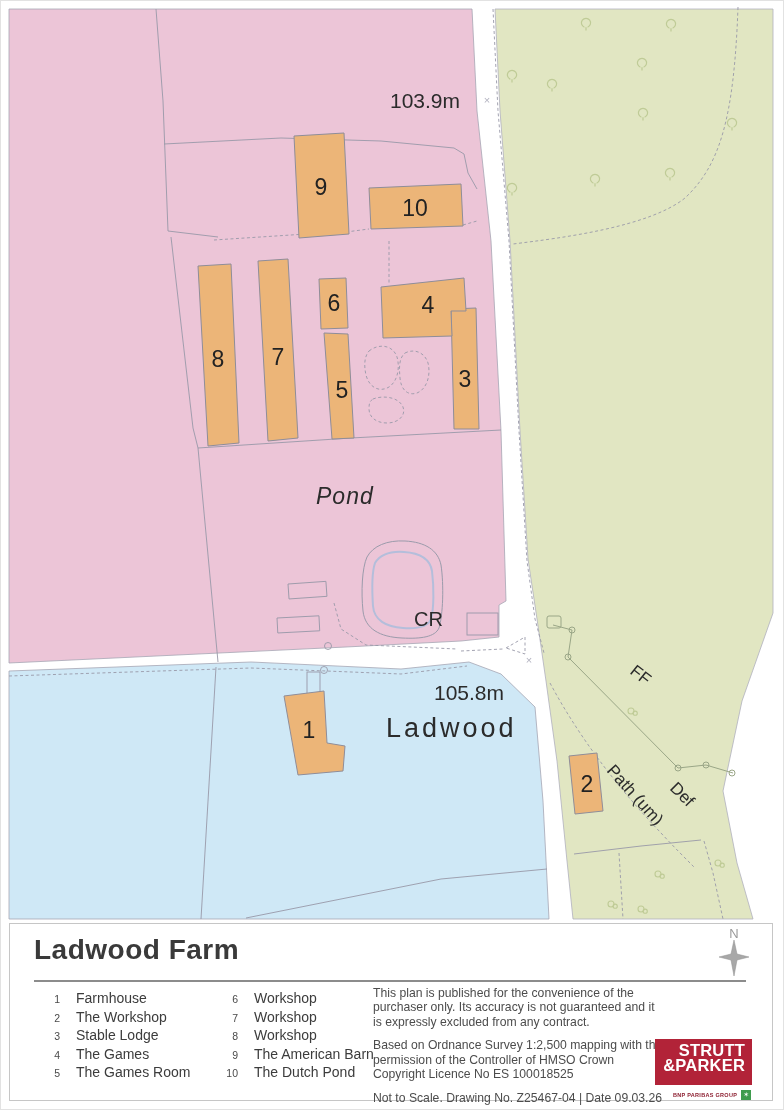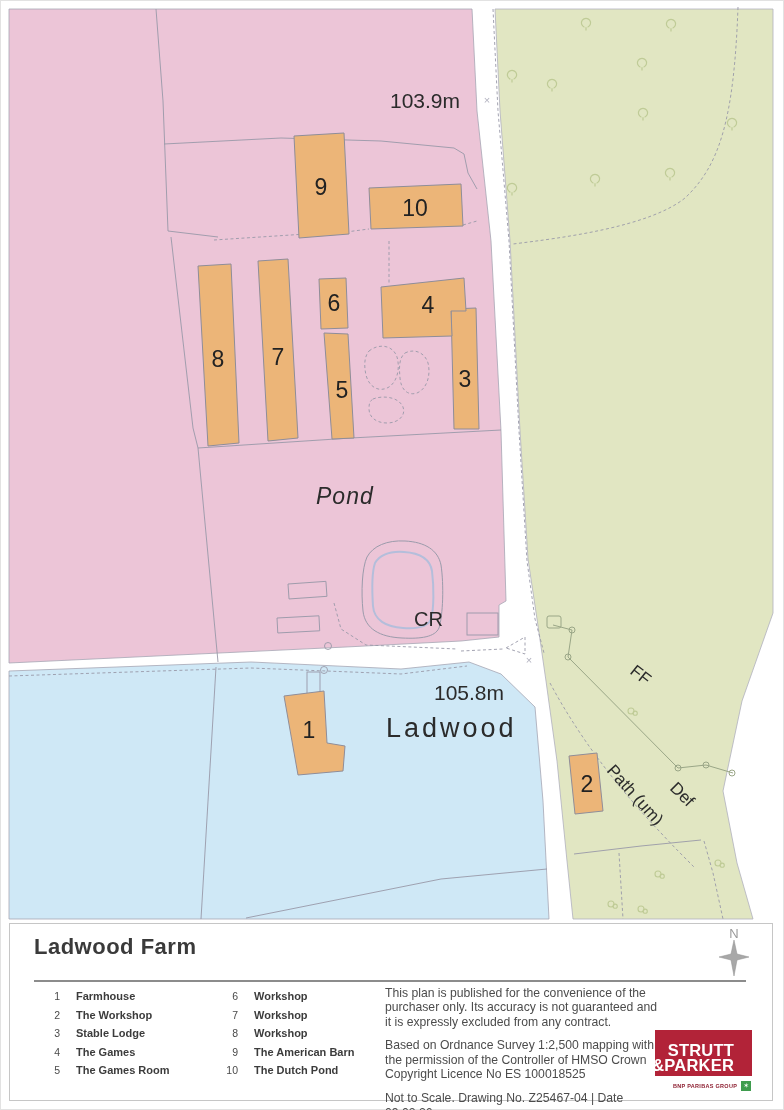--- a/index.html
+++ b/index.html
@@ -17,7 +17,7 @@
   
   .panel{position:absolute;left:8px;top:922px;width:764px;height:178px;background:#ffffff;
          border:1px solid #c6c6c6;box-sizing:border-box;}
-  .panel-title{position:absolute;left:24px;top:10px;font-size:22px;font-weight:bold;
+  .panel-title{position:absolute;left:24px;top:10px;font-size:28px;font-weight:bold;
                color:#3a3a3a;letter-spacing:.5px;margin:0;}
   .rule{position:absolute;left:24px;top:56px;width:712px;height:2px;background:#8c8c8c;}
   .north{position:absolute;left:700px;top:4px;width:48px;text-align:center;}

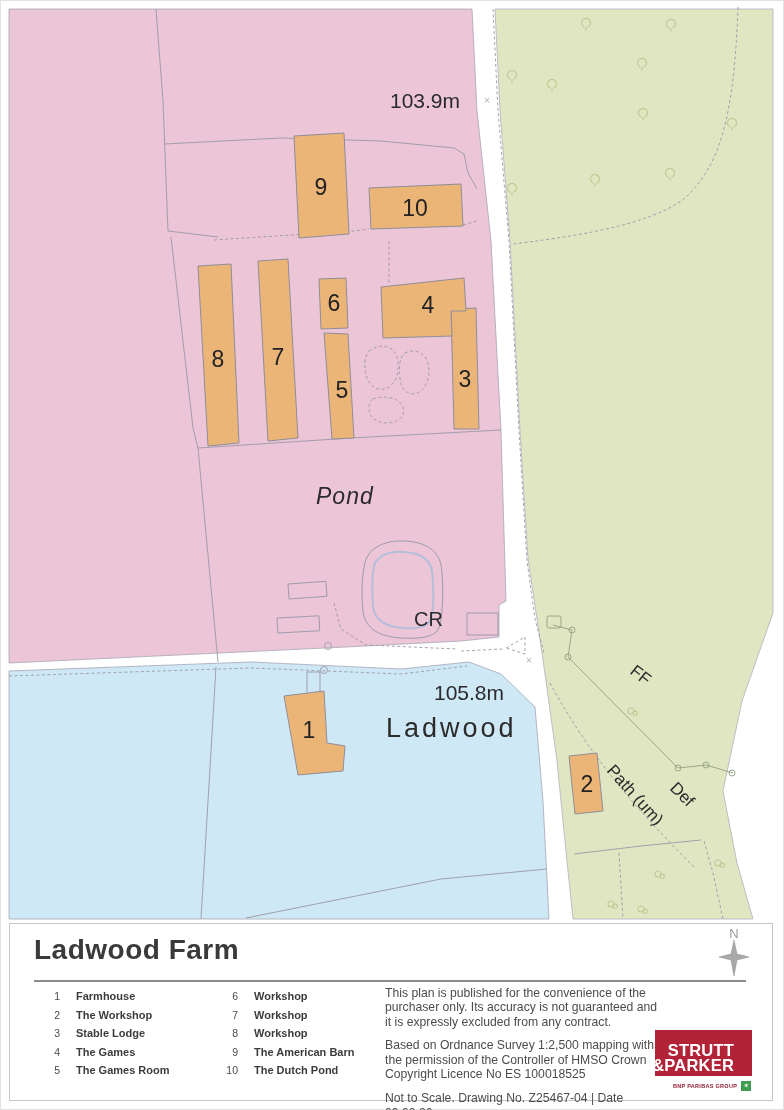--- a/index.html
+++ b/index.html
@@ -28,7 +28,7 @@
   .lrow{height:18.6px;display:flex;align-items:baseline;}
   .lnum{display:inline-block;width:24px;text-align:right;margin-right:16px;
         font-size:10.5px;color:#4a4a4a;}
-  .lname{font-size:11px;color:#3c3c3c;font-weight:bold;}
+  .lname{font-size:14px;color:#3c3c3c;}
   .notes{position:absolute;left:363px;top:62px;width:292px;}
   .notes p{margin:0 0 9px 12px;font-size:12.2px;line-height:14.4px;color:#4c4c4c;}
   .notes p.scale{margin-top:10px;}

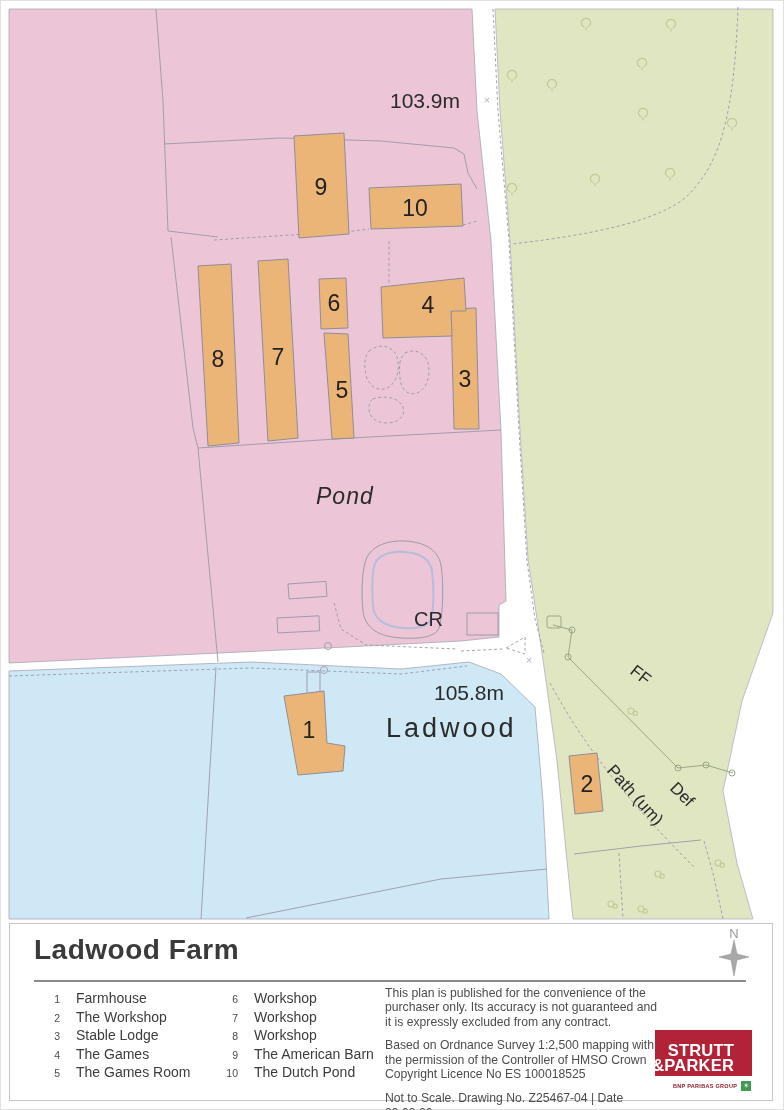--- a/index.html
+++ b/index.html
@@ -30,7 +30,7 @@
         font-size:10.5px;color:#4a4a4a;}
   .lname{font-size:14px;color:#3c3c3c;}
   .notes{position:absolute;left:363px;top:62px;width:292px;}
-  .notes p{margin:0 0 9px 12px;font-size:12.2px;line-height:14.4px;color:#4c4c4c;}
+  .notes p{margin:0 0 9px 0;font-size:12.2px;line-height:14.4px;color:#4c4c4c;}
   .notes p.scale{margin-top:10px;}
   .logo{position:absolute;left:645px;top:106px;width:97px;}
   .logo-box{width:97px;height:46px;background:#b22338;box-sizing:border-box;

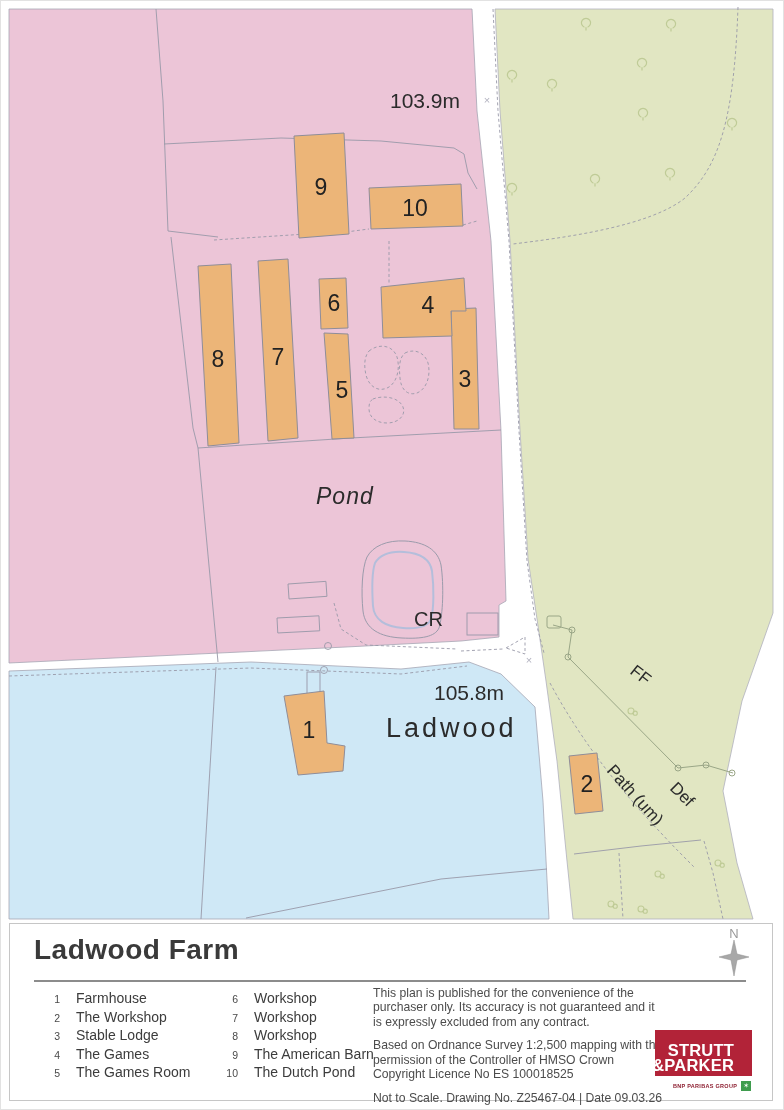--- a/index.html
+++ b/index.html
@@ -34,8 +34,8 @@
   .notes p.scale{margin-top:10px;}
   .logo{position:absolute;left:645px;top:106px;width:97px;}
   .logo-box{width:97px;height:46px;background:#b22338;box-sizing:border-box;
-            display:flex;flex-direction:column;justify-content:flex-end;align-items:flex-end;
-            padding:4px 18px;}
+            display:flex;flex-direction:column;justify-content:flex-start;align-items:flex-end;
+            padding:4px 7px;margin-top:9px;}
   .logo-box span{color:#ffffff;font-weight:bold;font-size:16.5px;line-height:14.5px;
                  letter-spacing:.2px;}
   .logo-sub{margin-top:5px;margin-left:18px;display:flex;align-items:center;gap:4px;}

